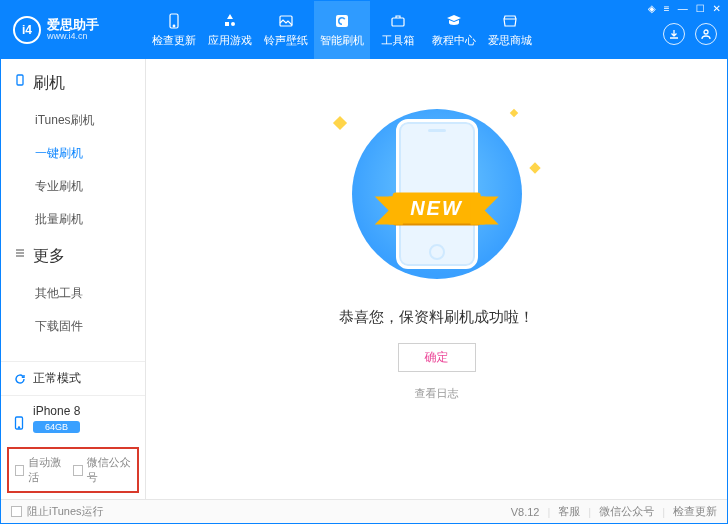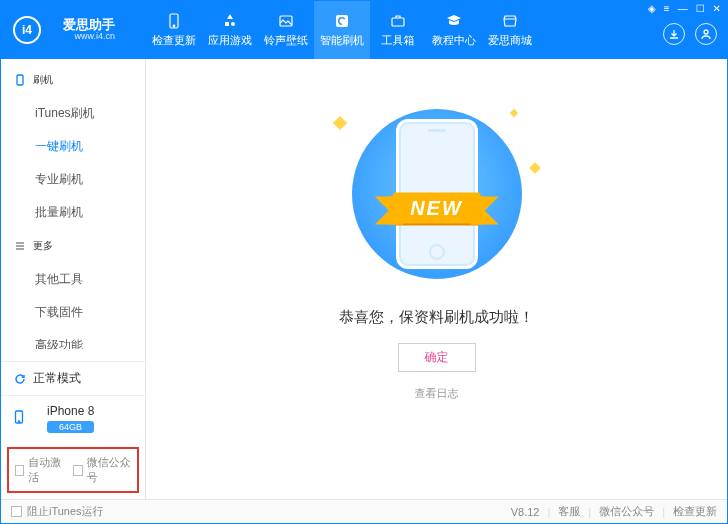--- a/index.html
+++ b/index.html
@@ -7,7 +7,7 @@
 
   
   .header { background: #0a84ff; height: 58px; display: flex; align-items: stretch; color: #fff; position: relative; }
-  .brand { width: 145px; display: flex; align-items: center; padding-left: 12px; gap: 22px; text-align: right; }
+  .brand { width: 145px; display: flex; align-items: center; padding-left: 12px; gap: 6px; }
   .brand-logo { width: 28px; height: 28px; border: 2px solid #fff; border-radius: 50%; display: flex; align-items: center; justify-content: center; font-weight: bold; font-size: 12px; color: #fff; }
   .brand-text .t1 { font-size: 13px; font-weight: bold; line-height: 1.1; }
   .brand-text .t2 { font-size: 9px; opacity: .85; line-height: 1.1; }

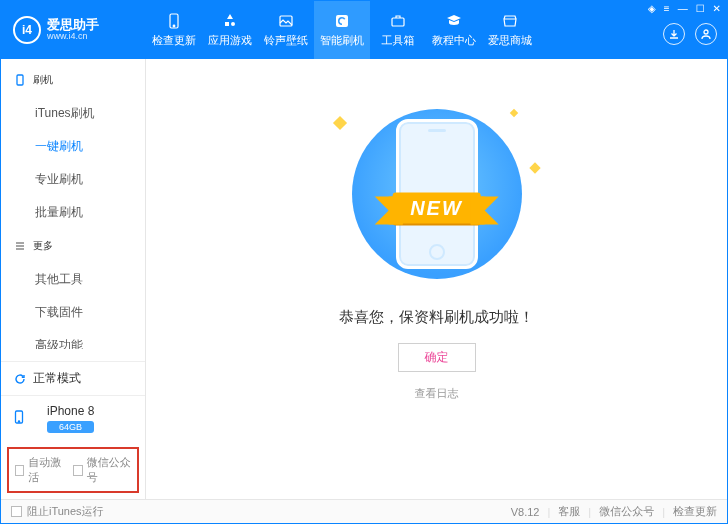--- a/index.html
+++ b/index.html
@@ -24,7 +24,7 @@
   .body { display: flex; height: calc(100% - 58px - 24px); }
   .sidebar { width: 145px; border-right: 1px solid #e6e6e6; display: flex; flex-direction: column; }
   .side-scroll { flex: 1; overflow: hidden; padding-top: 6px; }
-  .side-section-h { display: flex; align-items: flex-end; gap: 6px; padding: 8px 12px; color: #333; font-size: 10px; }
+  .side-section-h { display: flex; align-items: flex-start; gap: 6px; padding: 8px 12px; color: #333; font-size: 16px; }
   .side-section-h .hic { width: 14px; height: 14px; display: flex; align-items: center; justify-content: center; color: #0a84ff; }
   .side-item { padding: 6px 0 6px 34px; font-size: 12px; color: #555; cursor: pointer; margin: 4px 0; }
   .side-item.active { color: #0a84ff; }

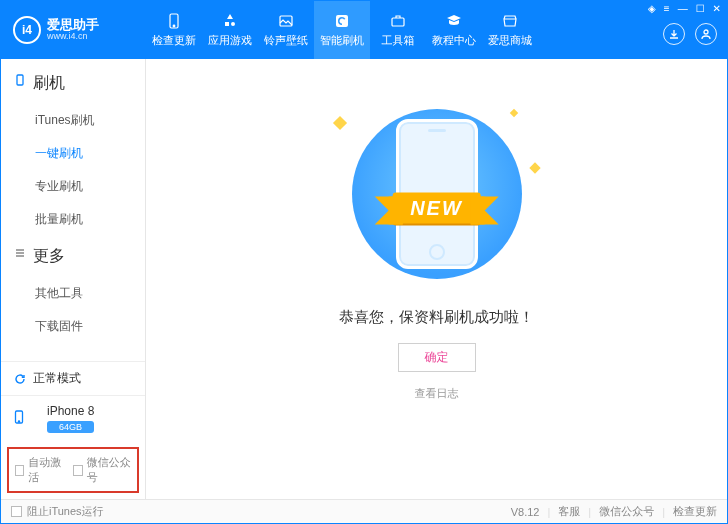--- a/index.html
+++ b/index.html
@@ -32,7 +32,7 @@
   .side-mode { border-top: 1px solid #eee; padding: 8px 12px; display: flex; align-items: center; gap: 6px; margin-top: 12px; }
   .side-mode .dot { width: 14px; height: 14px; color: #0a84ff; display:flex; align-items:center; justify-content:center; }
 
-  .side-device { border-top: 1px solid #eee; padding: 8px 12px; display: flex; align-items: center; gap: 20px; }
+  .side-device { border-top: 1px solid #eee; padding: 8px 12px; display: flex; align-items: flex-end; gap: 6px; }
   .side-device .dic { width: 14px; color: #0a84ff; }
   .side-device .dn { font-size: 12px; color: #333; }
   .storage-badge { display: inline-block; margin-top: 3px; background: #3aa0ff; color: #fff; font-size: 9px; padding: 1px 12px; border-radius: 3px; }

